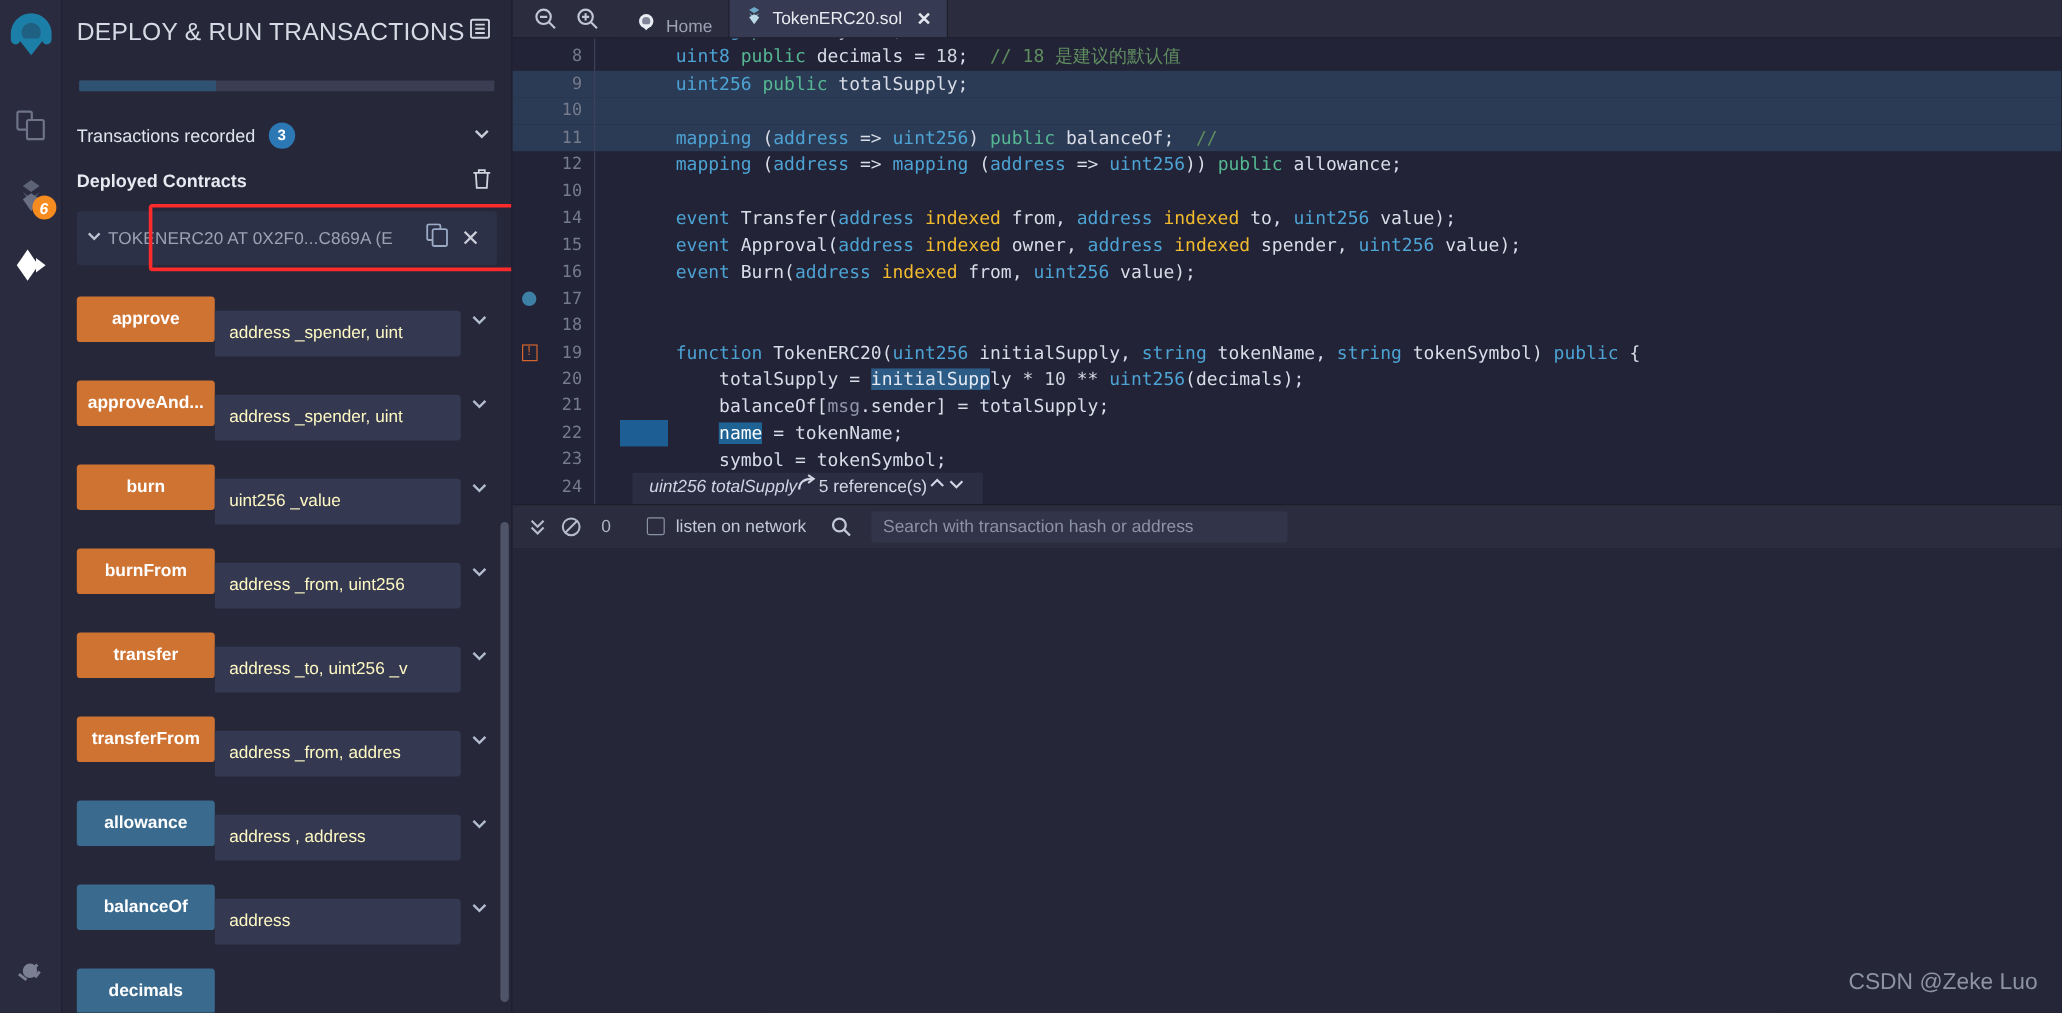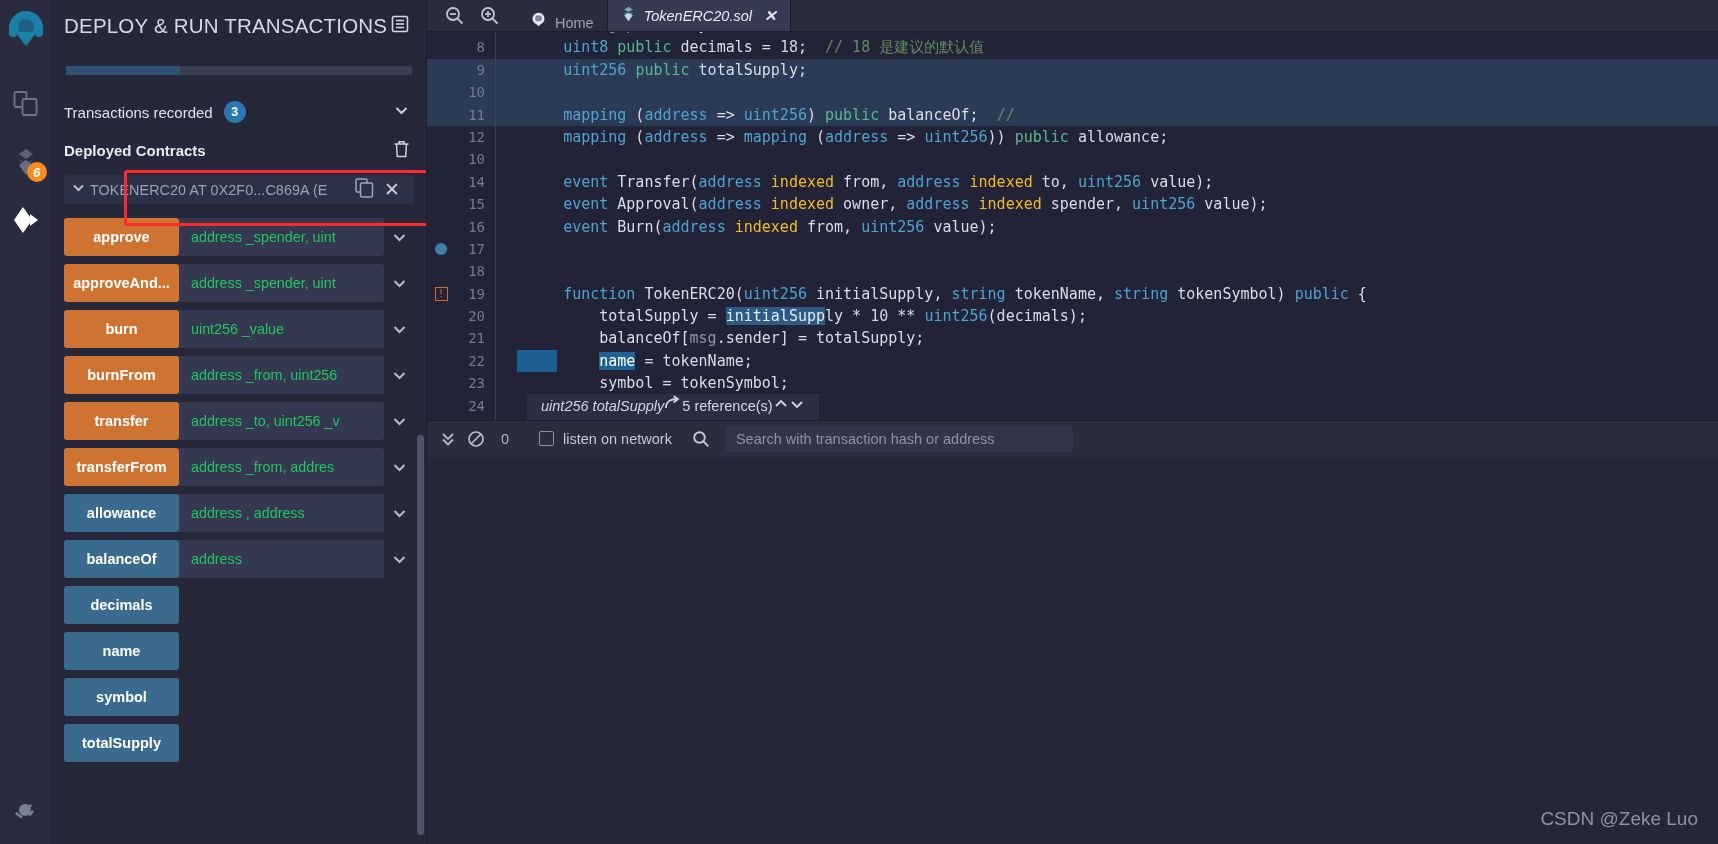--- a/index.html
+++ b/index.html
@@ -209,7 +209,7 @@
     border-right: 1px solid #1d1e2c;
   }
   .tab.home { background: #2b2c3e; align-items: flex-end; }
-  .tab.active { background: #363a52; color: #e8ebf1; font-style: italic; }
+  .tab.active { background: #363a52; color: #e8ebf1; }
   .tab .tab-close { color: #e2e6ee; font-size: 15px; font-weight: bold; margin-left: 4px; }
 
   .code-area {

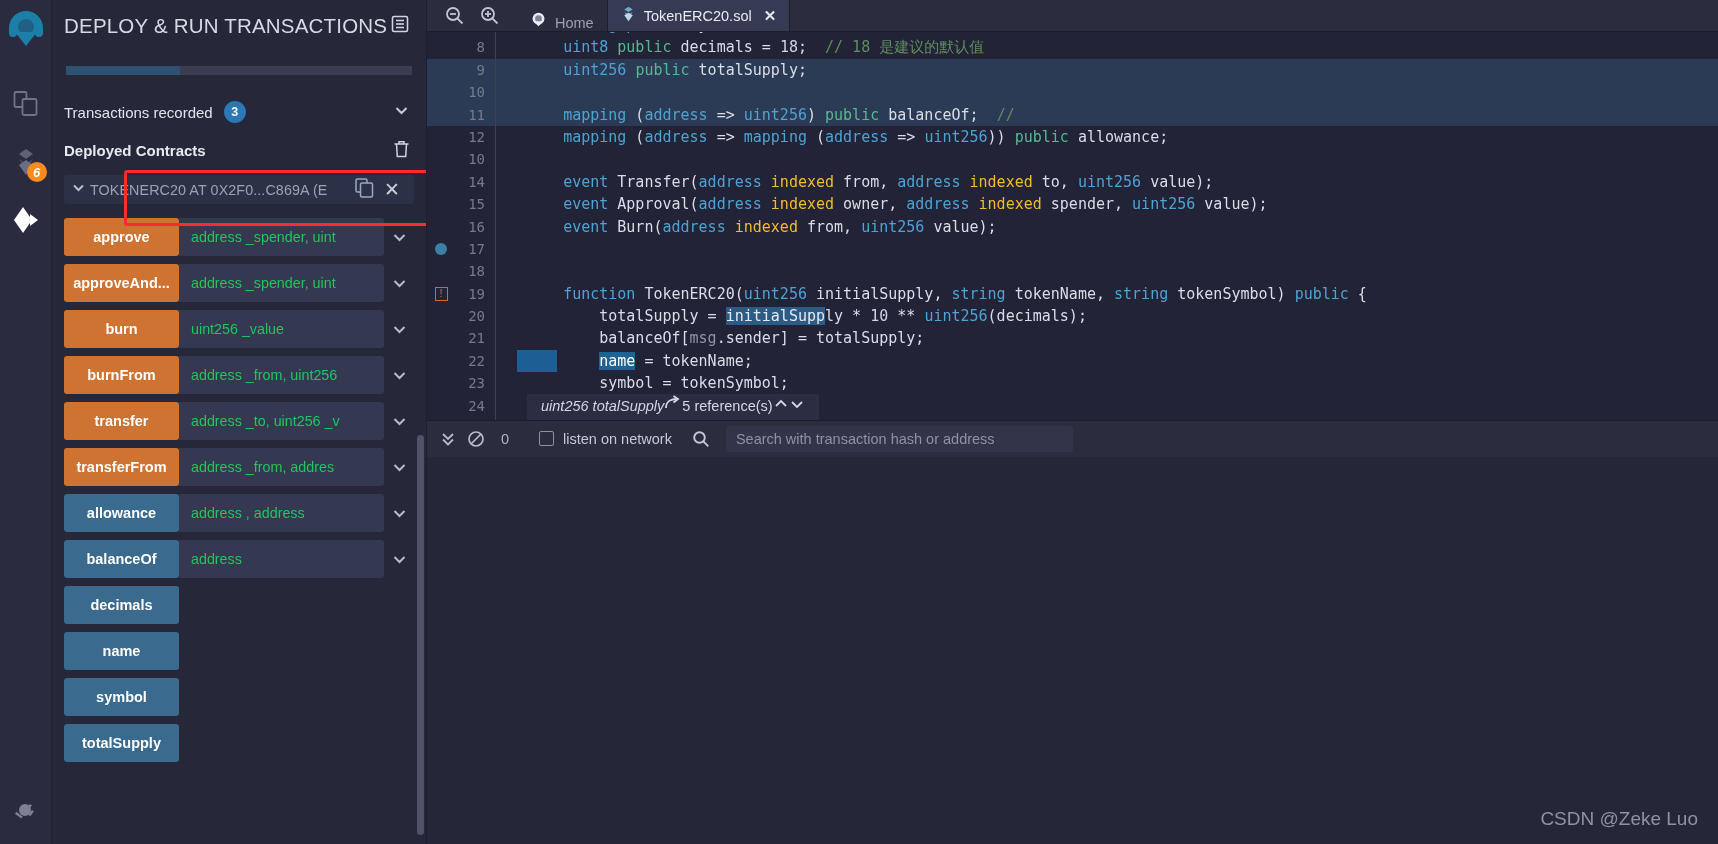--- a/index.html
+++ b/index.html
@@ -122,7 +122,7 @@
     display: flex; align-items: center;
     background: #2d3147;
     border-radius: 3px;
-    height: 29px;
+    height: 45px;
     padding: 0 6px 0 2px;
   }
   .instance .caret { color: #b9c0cf; width: 24px; text-align: center; }

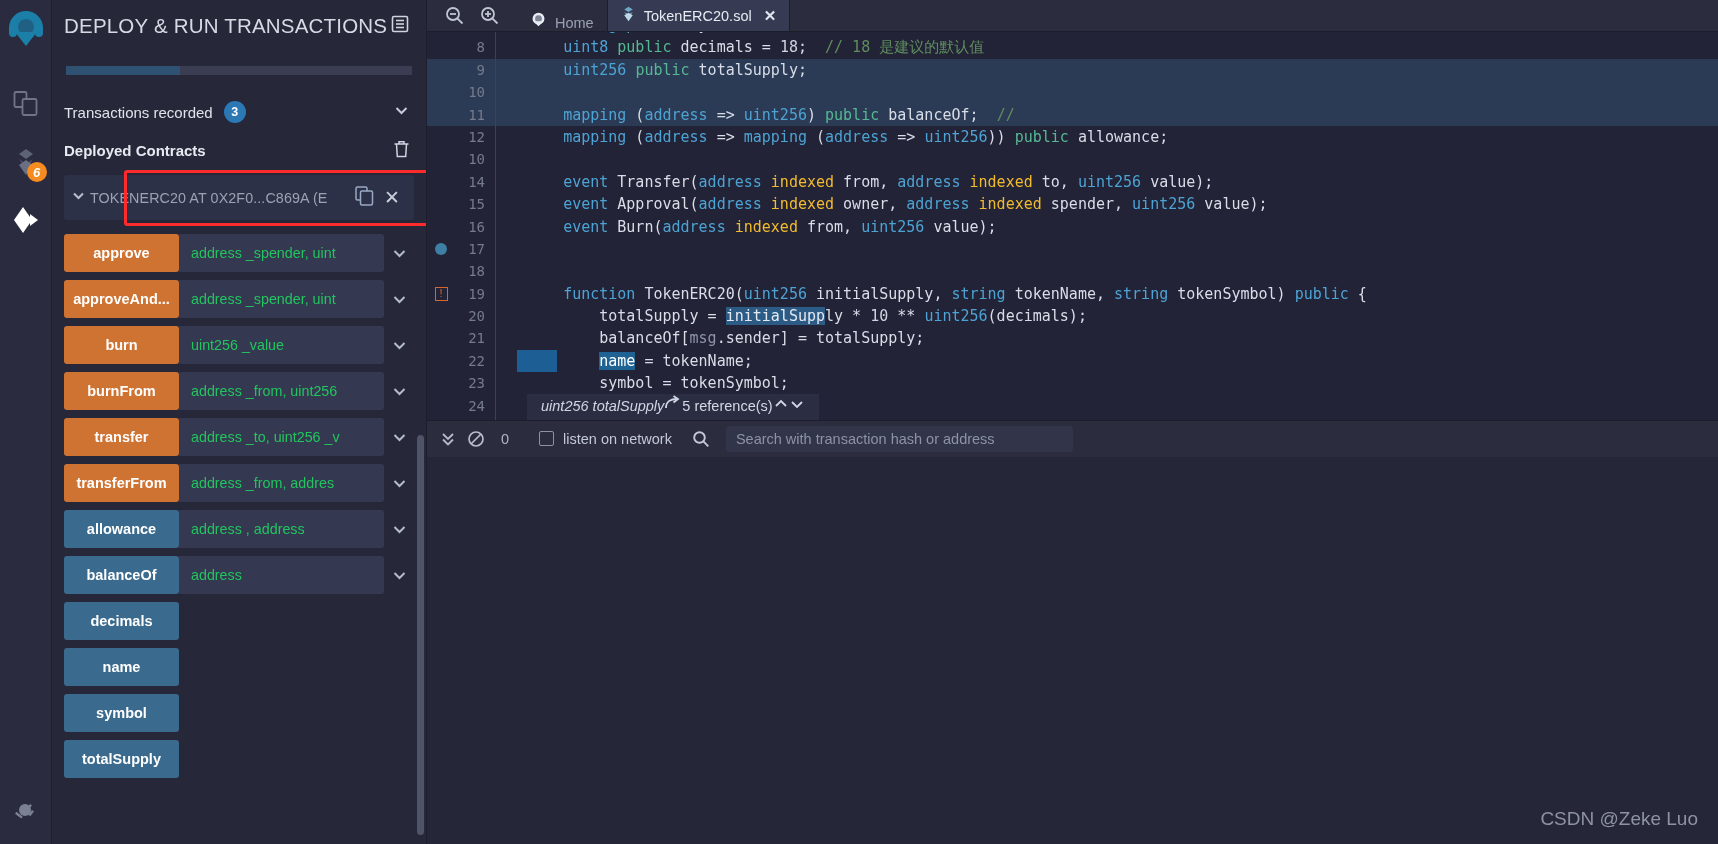--- a/index.html
+++ b/index.html
@@ -161,14 +161,14 @@
     background: #343850;
     border: none;
     border-radius: 0 3px 3px 0;
-    color: #22c55e;
+    color: #fef9c3;
     font-size: 14.3px;
     padding: 0 12px;
     font-family: "Liberation Sans", sans-serif;
     outline: none;
     overflow: hidden;
     white-space: nowrap;
-    display: flex; align-items: center;
+    display: flex; align-items: center; margin-top: 24px;
   }
   .fn-caret {
     width: 30px; min-width: 30px;

